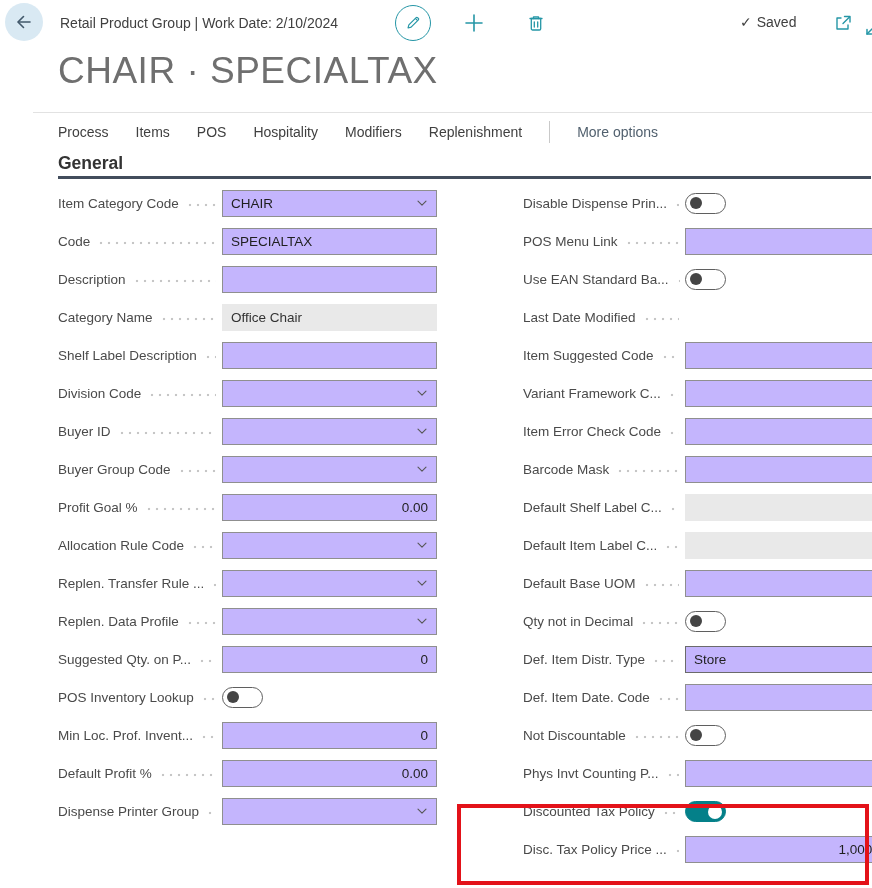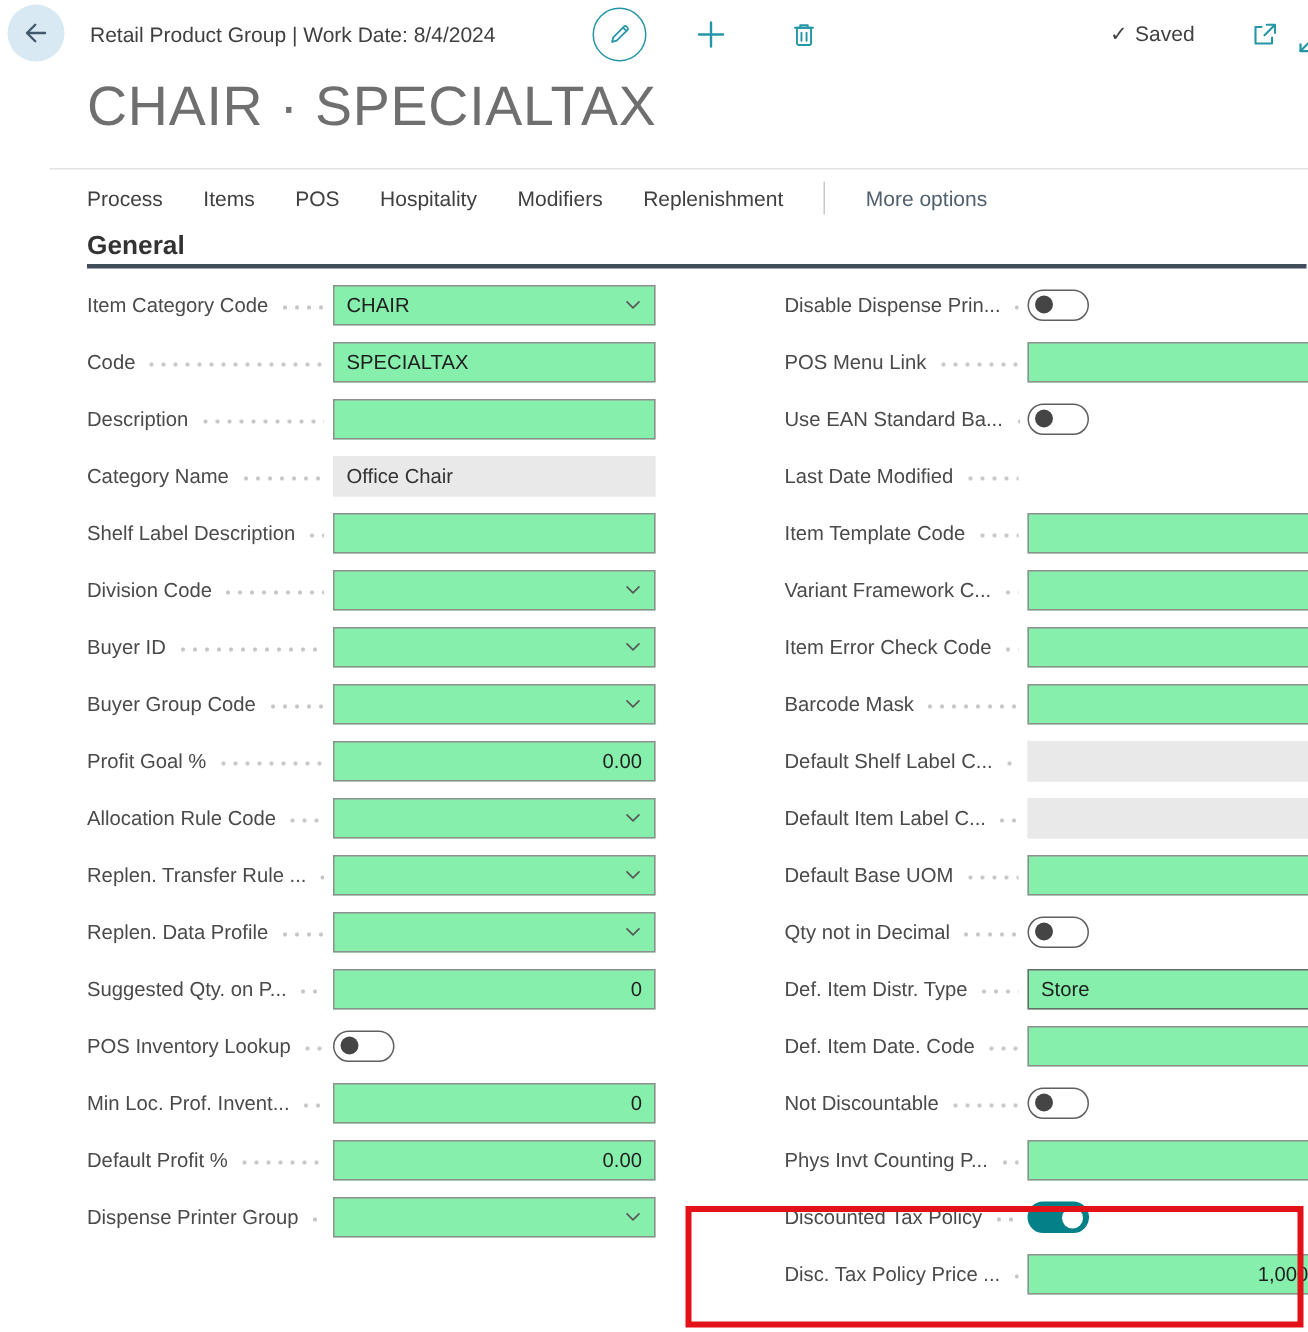--- a/index.html
+++ b/index.html
@@ -120,7 +120,7 @@
   </span>
 </button>
 
-<div class="breadcrumb">Retail Product Group | Work Date: 8/4/2024</div>
+<div class="breadcrumb">Retail Product Group | Work Date: 2/10/2024</div>
 
 <button class="edit-circle">
   <span style="display:flex">

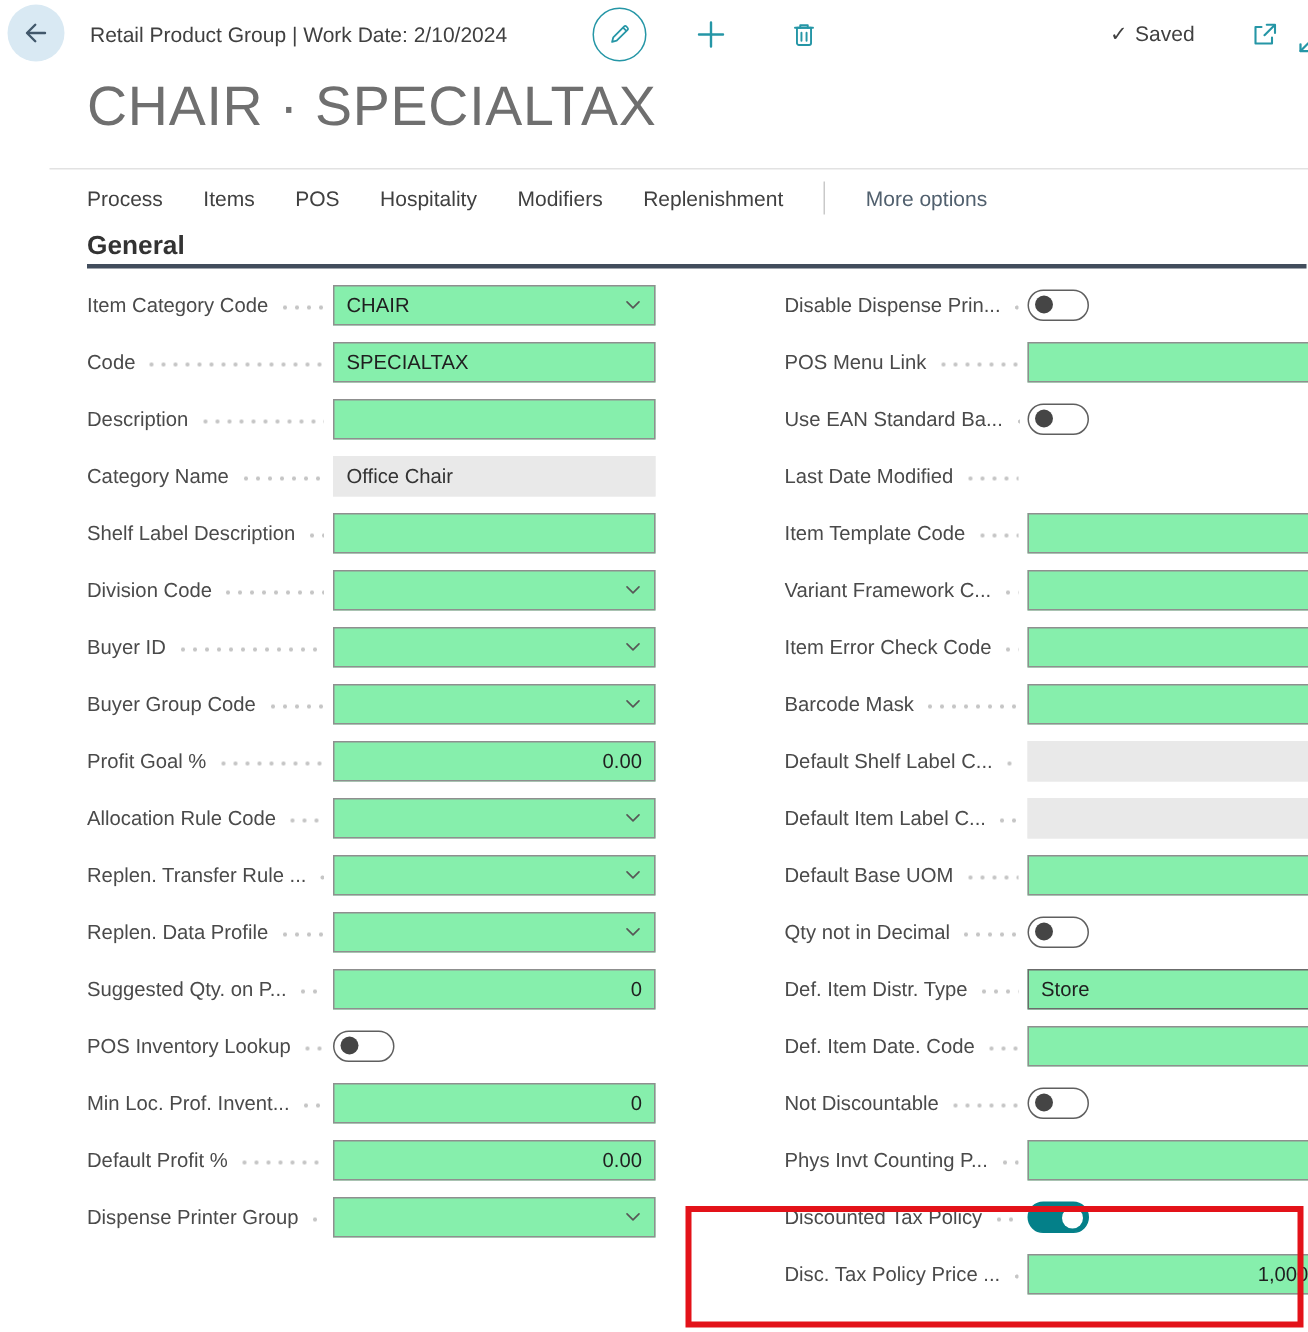--- a/index.html
+++ b/index.html
@@ -79,7 +79,7 @@
   }
   .box{
     width:215px; height:27px; flex:none;
-    border:1px solid #8f8f8f; background:#86efac;
+    border:1px solid #8f8f8f; background:#c4b5fd;
     font-size:13.5px; color:#1f1f1f; font-family:inherit;
   }
   input.box{ padding:0 8px; outline:none; }

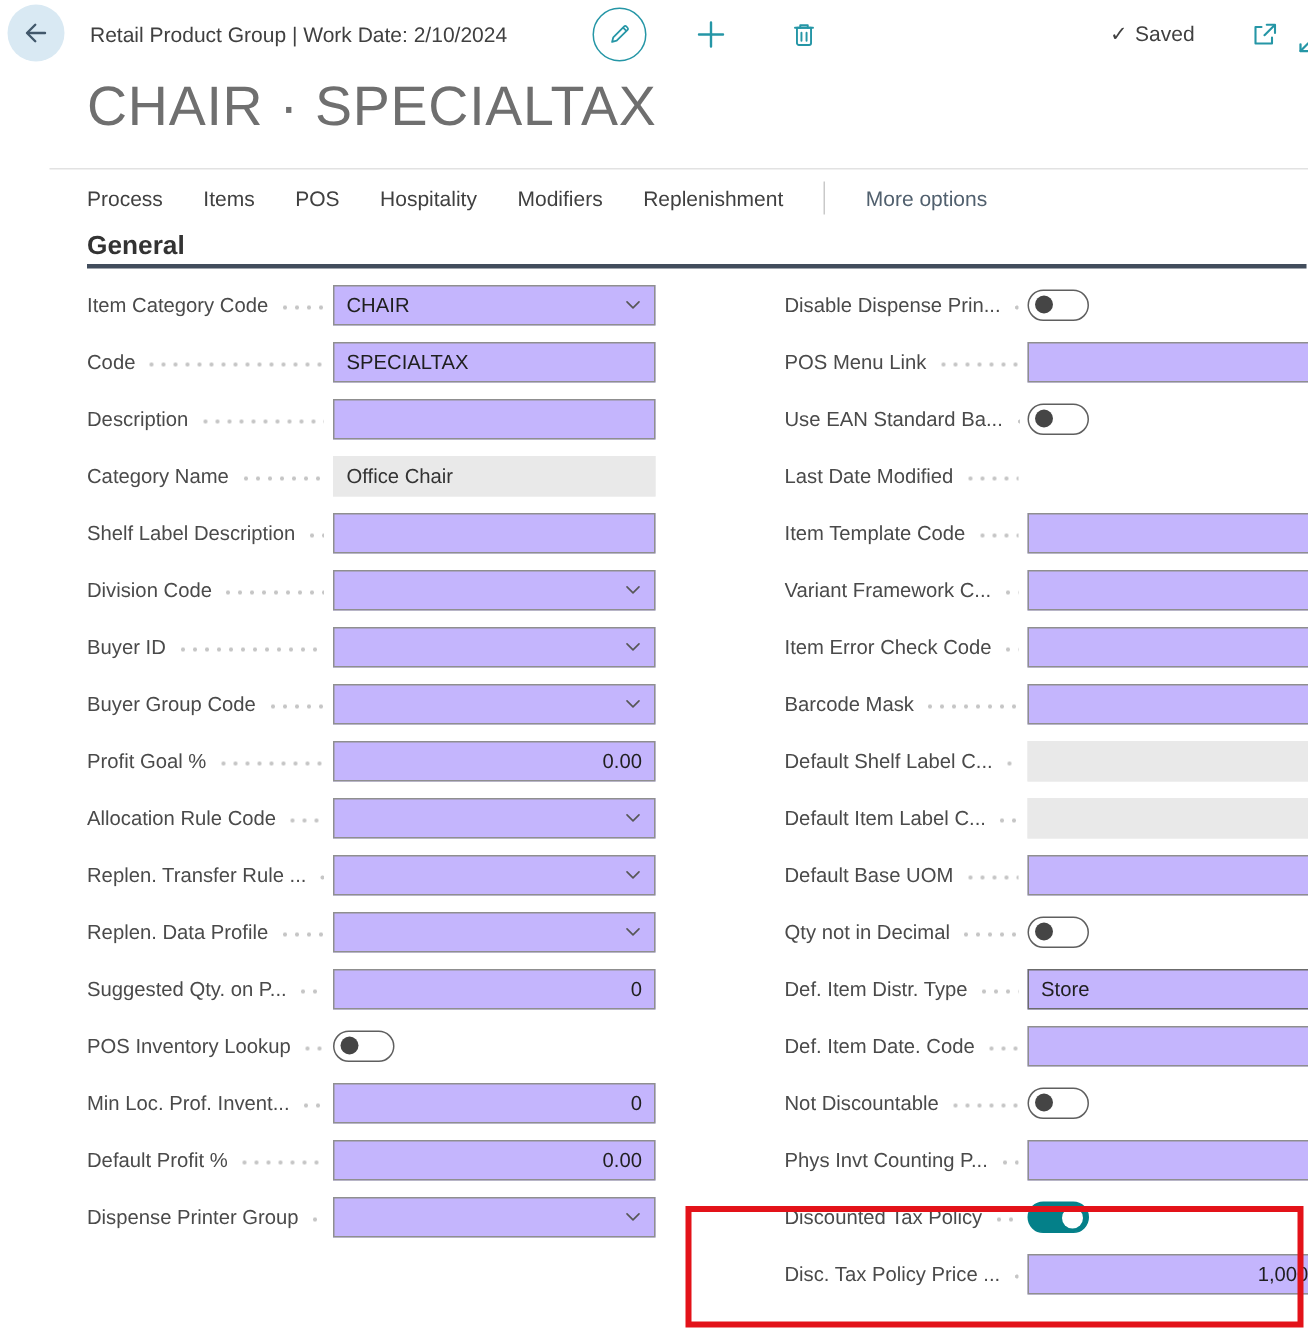--- a/index.html
+++ b/index.html
@@ -413,7 +413,7 @@
       </div>
       <div class="row">
         <div class="flabel">
-          <span>Item Template Code</span>
+          <span>Item Suggested Code</span>
           <span class="leader"></span>
         </div>
         <div class="box combo">

